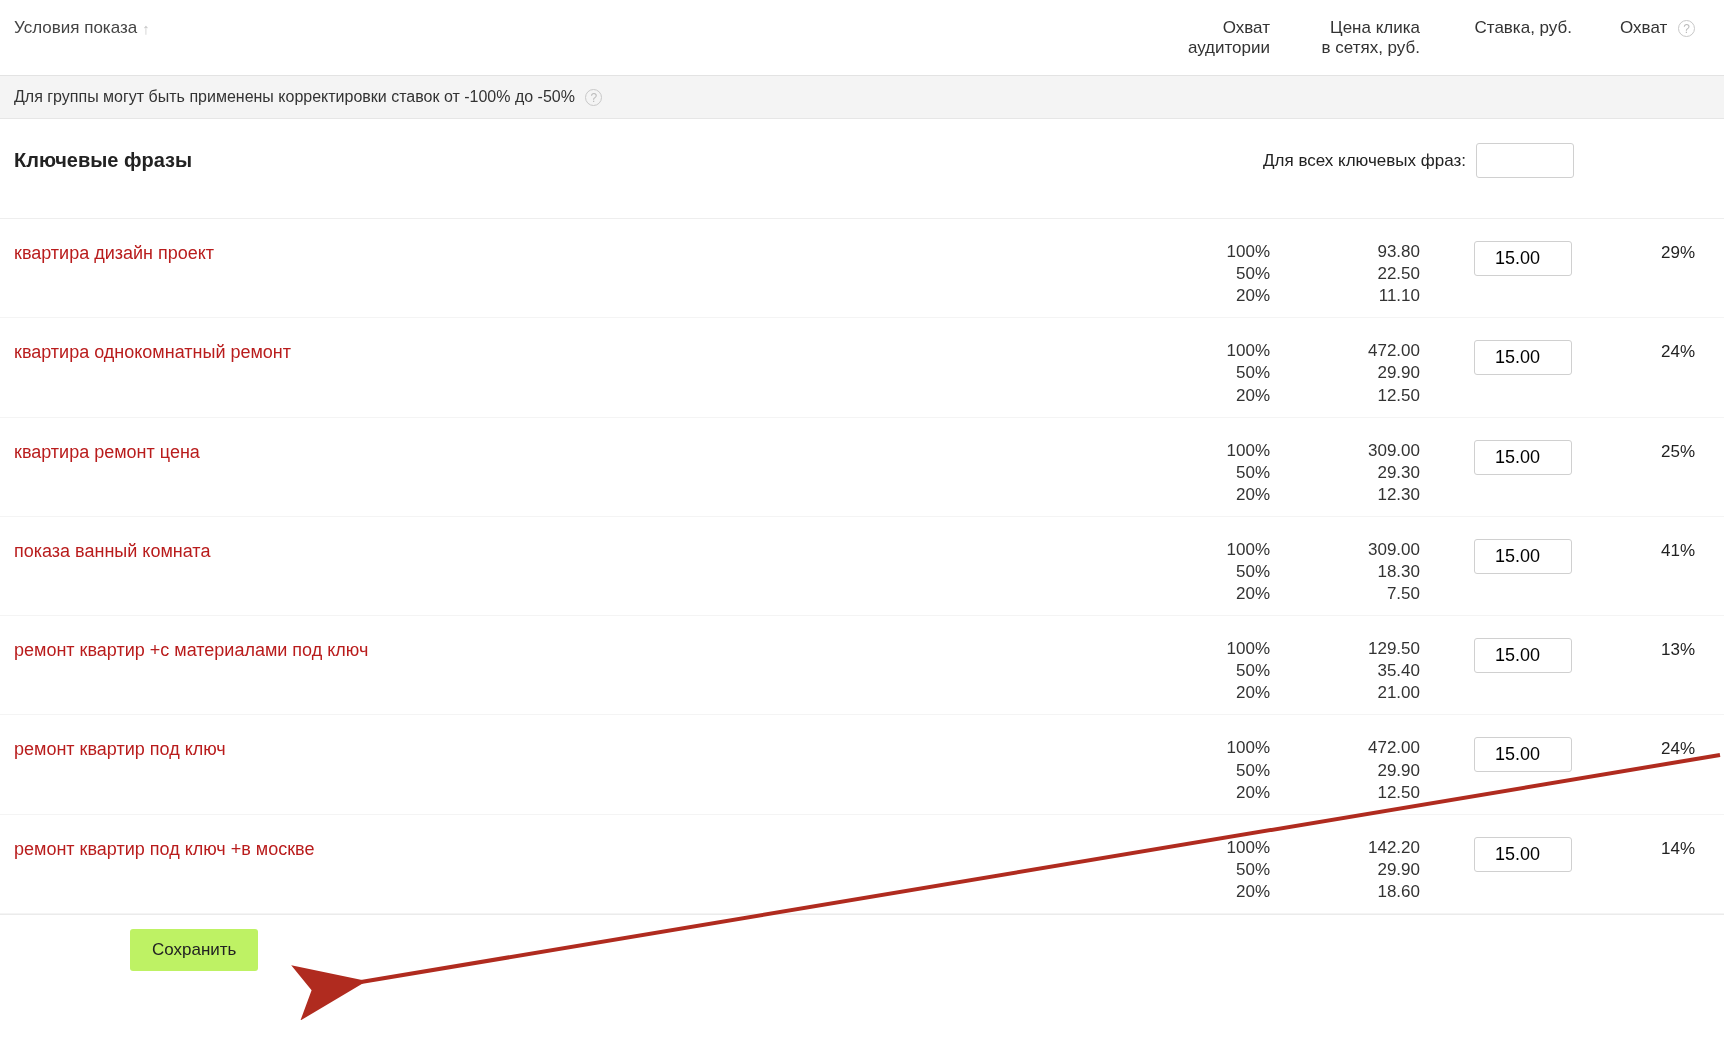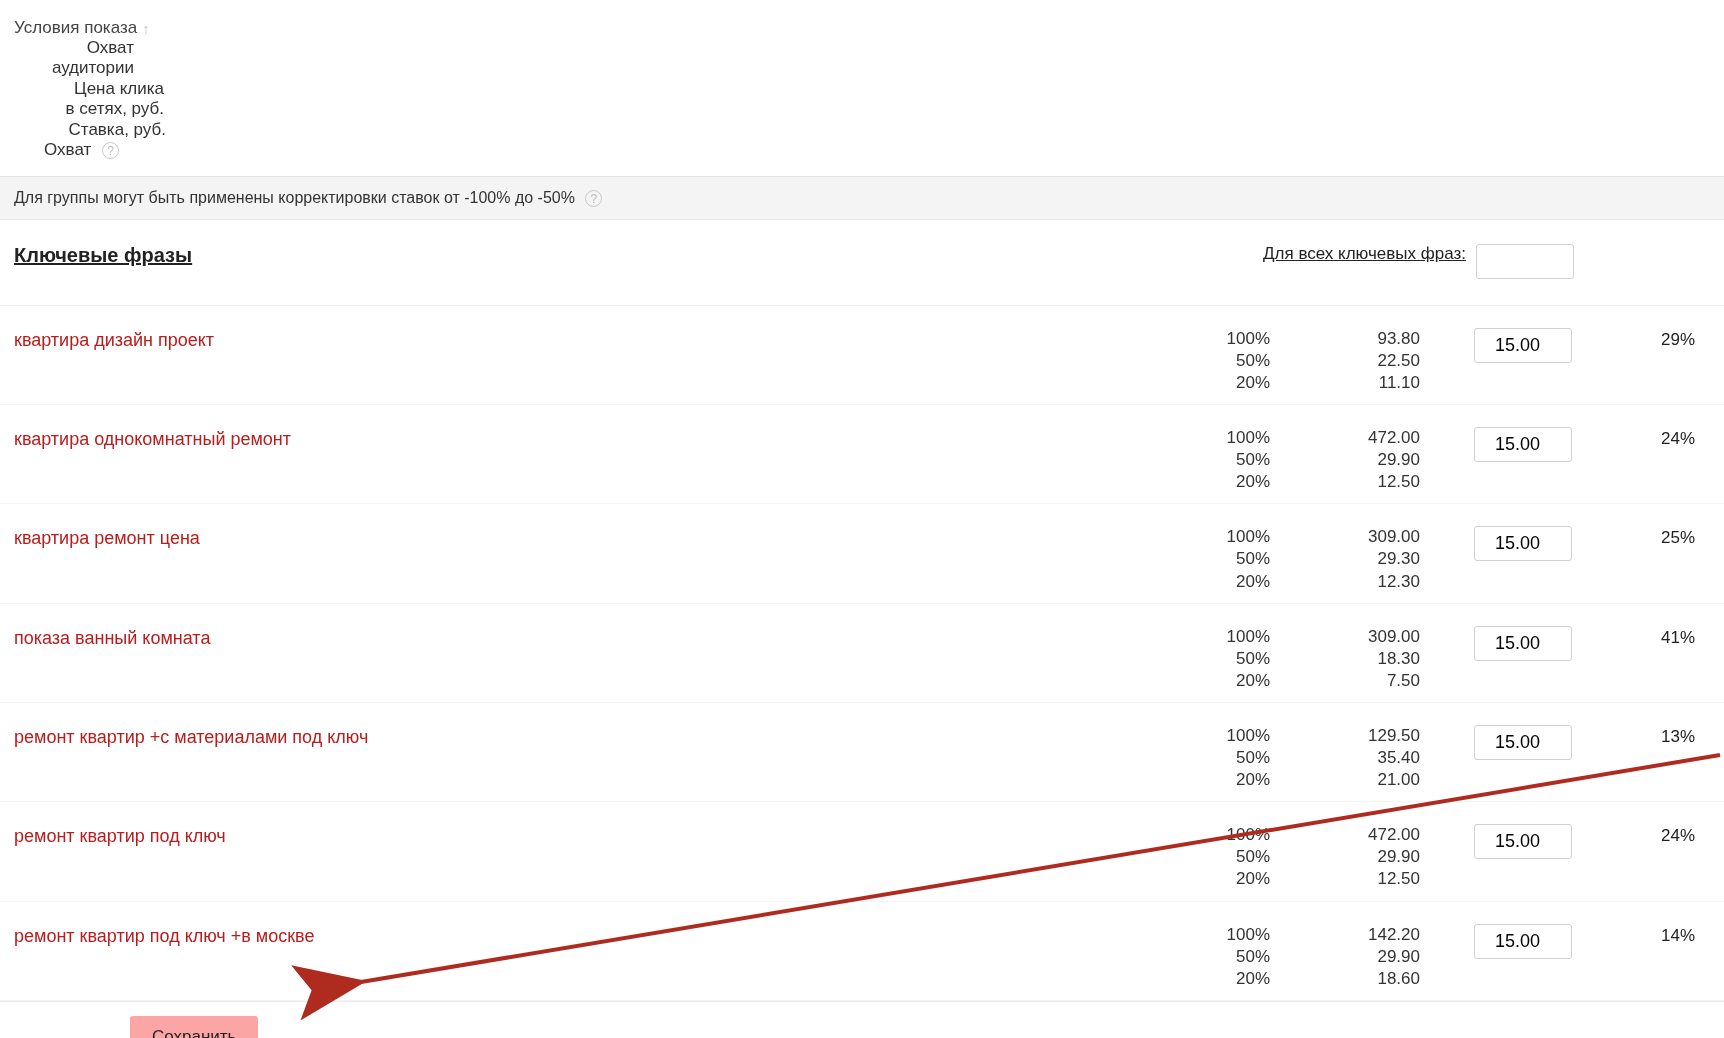--- a/index.html
+++ b/index.html
@@ -16,7 +16,6 @@
       padding: 18px 14px 16px 14px;
       background: #fff;
       border-bottom: 1px solid #e3e3e3;
-      flex-direction: column;
     }
     .col-conditions {
       flex: 1;

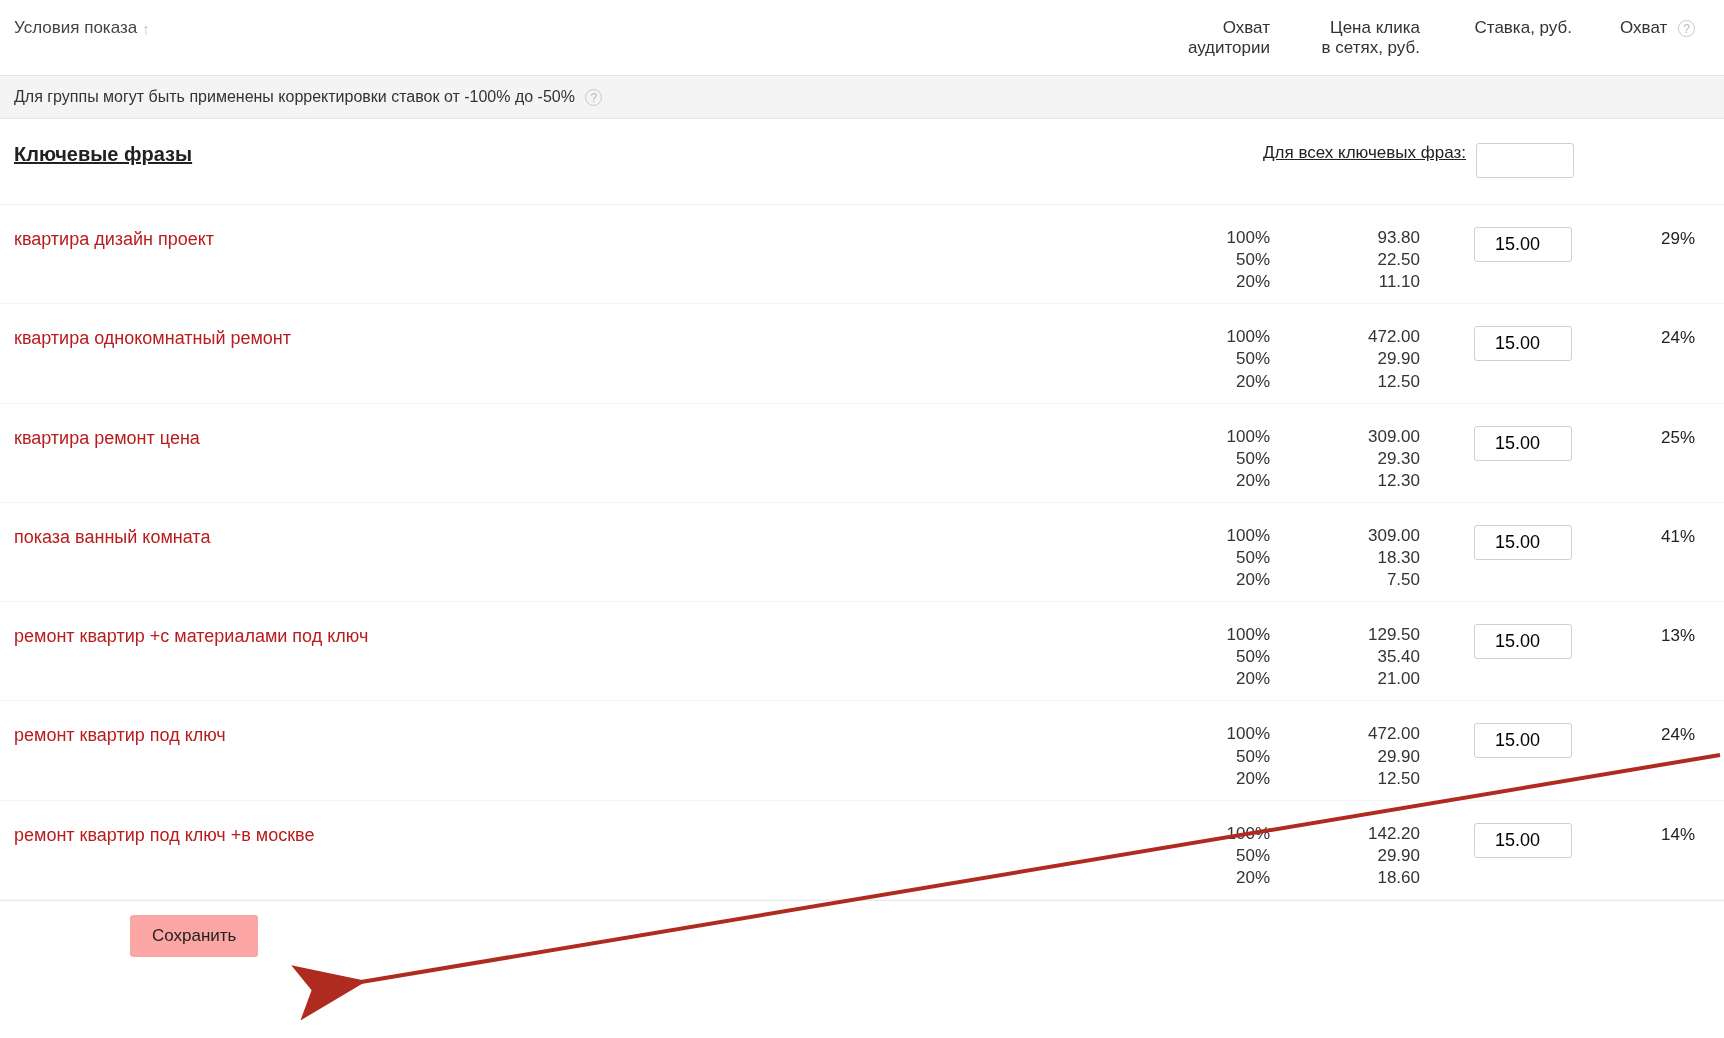--- a/index.html
+++ b/index.html
@@ -76,9 +76,9 @@
 
     .keywords-header {
       display: flex;
-      padding: 24px 14px 26px 14px;
+      align-items: center;
+      padding: 24px 14px 40px 14px;
       border-bottom: 1px solid #eee;
-      text-decoration: underline;
     }
     .keywords-title {
       flex: 1;

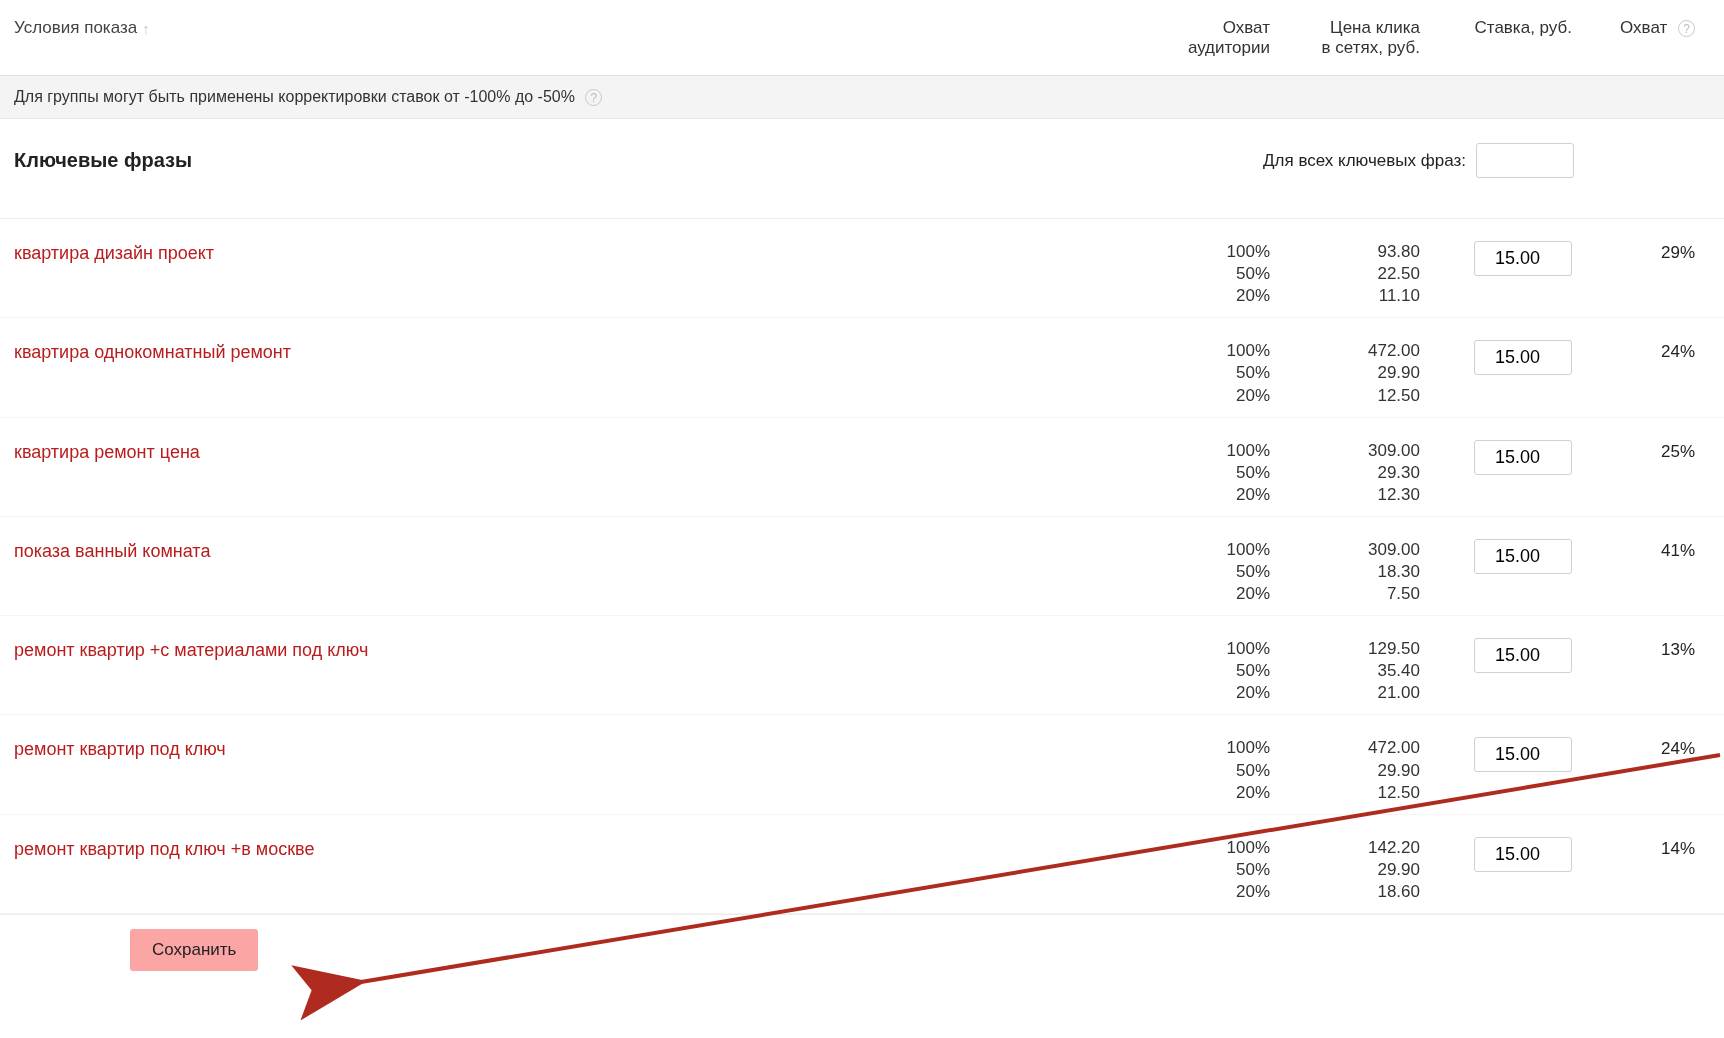--- a/index.html
+++ b/index.html
@@ -154,7 +154,7 @@
       position: relative;
     }
     .save-btn {
-      background: #fca5a5;
+      background: #bef264;
       border: none;
       border-radius: 3px;
       padding: 11px 22px;

